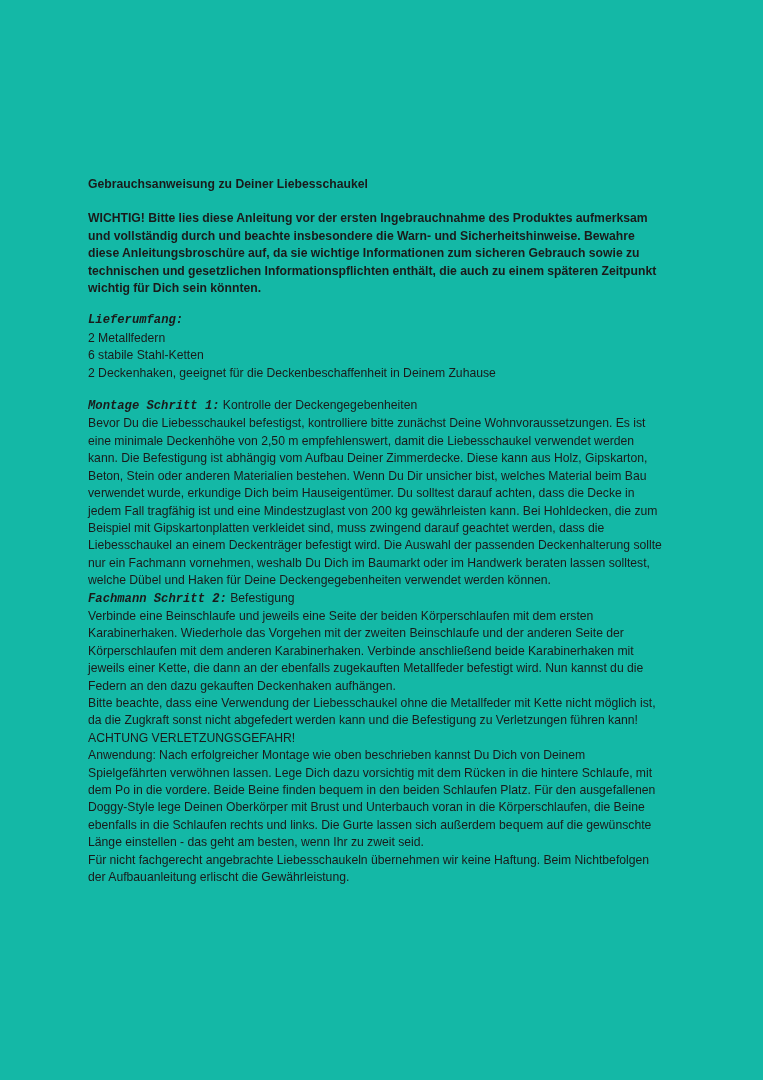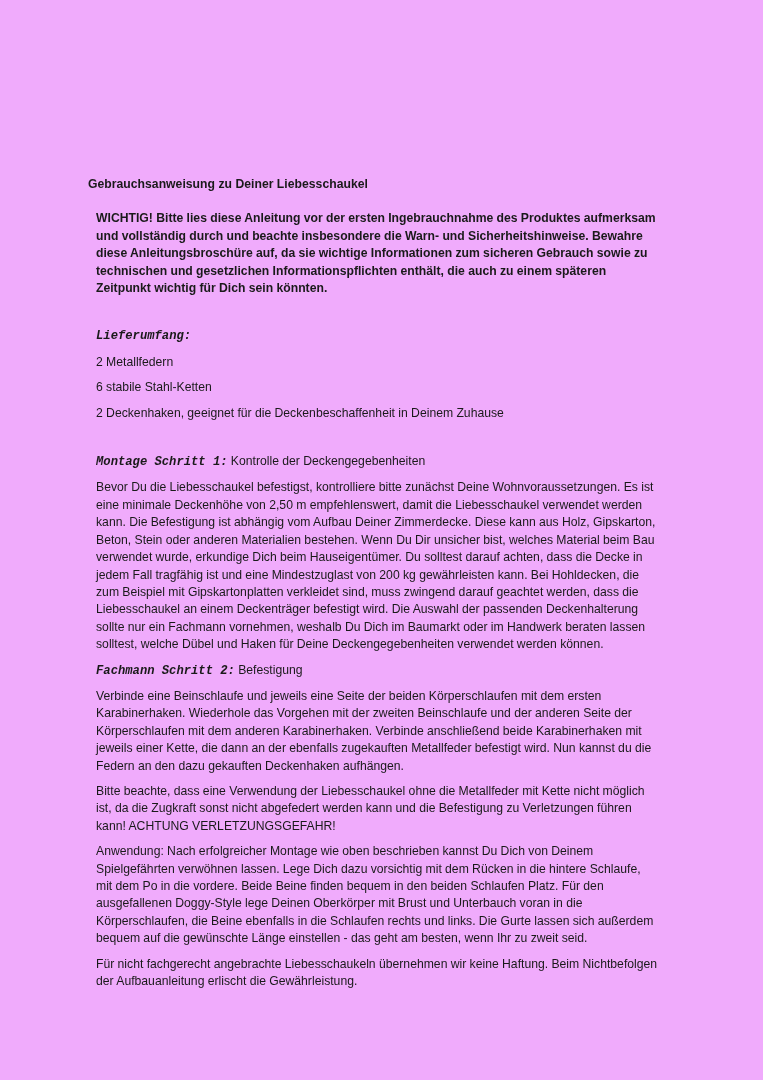--- a/index.html
+++ b/index.html
@@ -20,7 +20,7 @@
     position: relative;
     width: 763px;
     height: 1080px;
-    background: #f0abfc;
+    background: #14b8a6;
     box-sizing: border-box;
   }
   .doc-body {

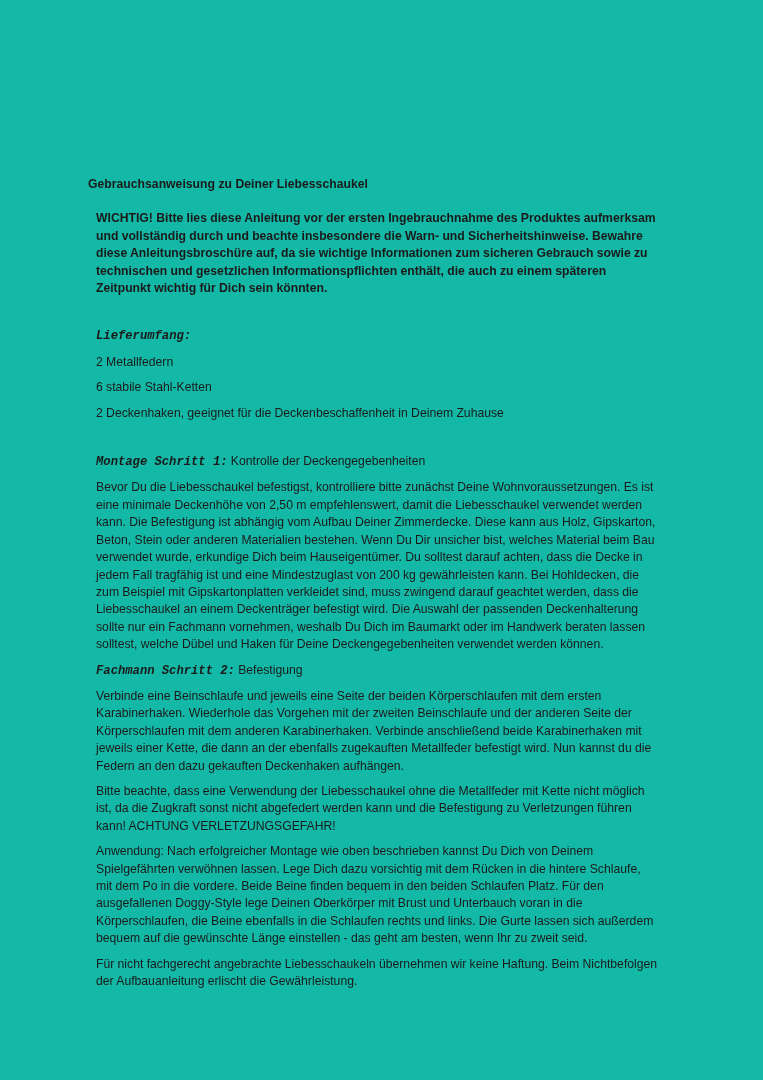--- a/index.html
+++ b/index.html
@@ -37,7 +37,7 @@
     margin: 0 0 17px 0;
   }
   p.para {
-    margin: 8px;
+    margin: 0;
     font-size: 12.2px;
     line-height: 17.4px;
     letter-spacing: 0.005px;

